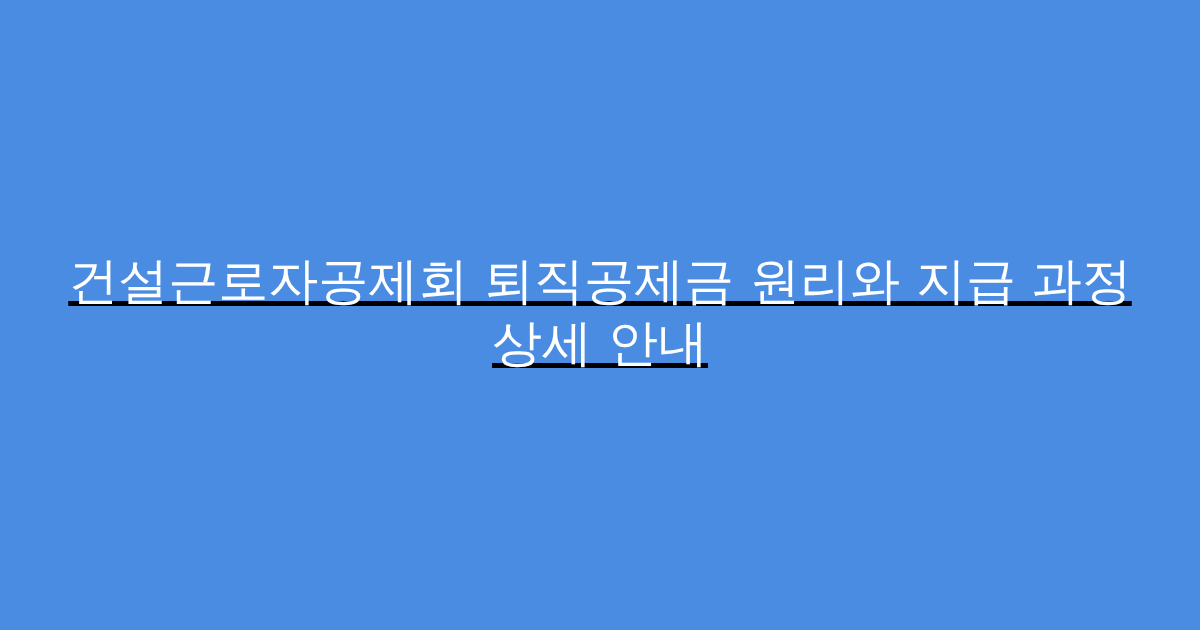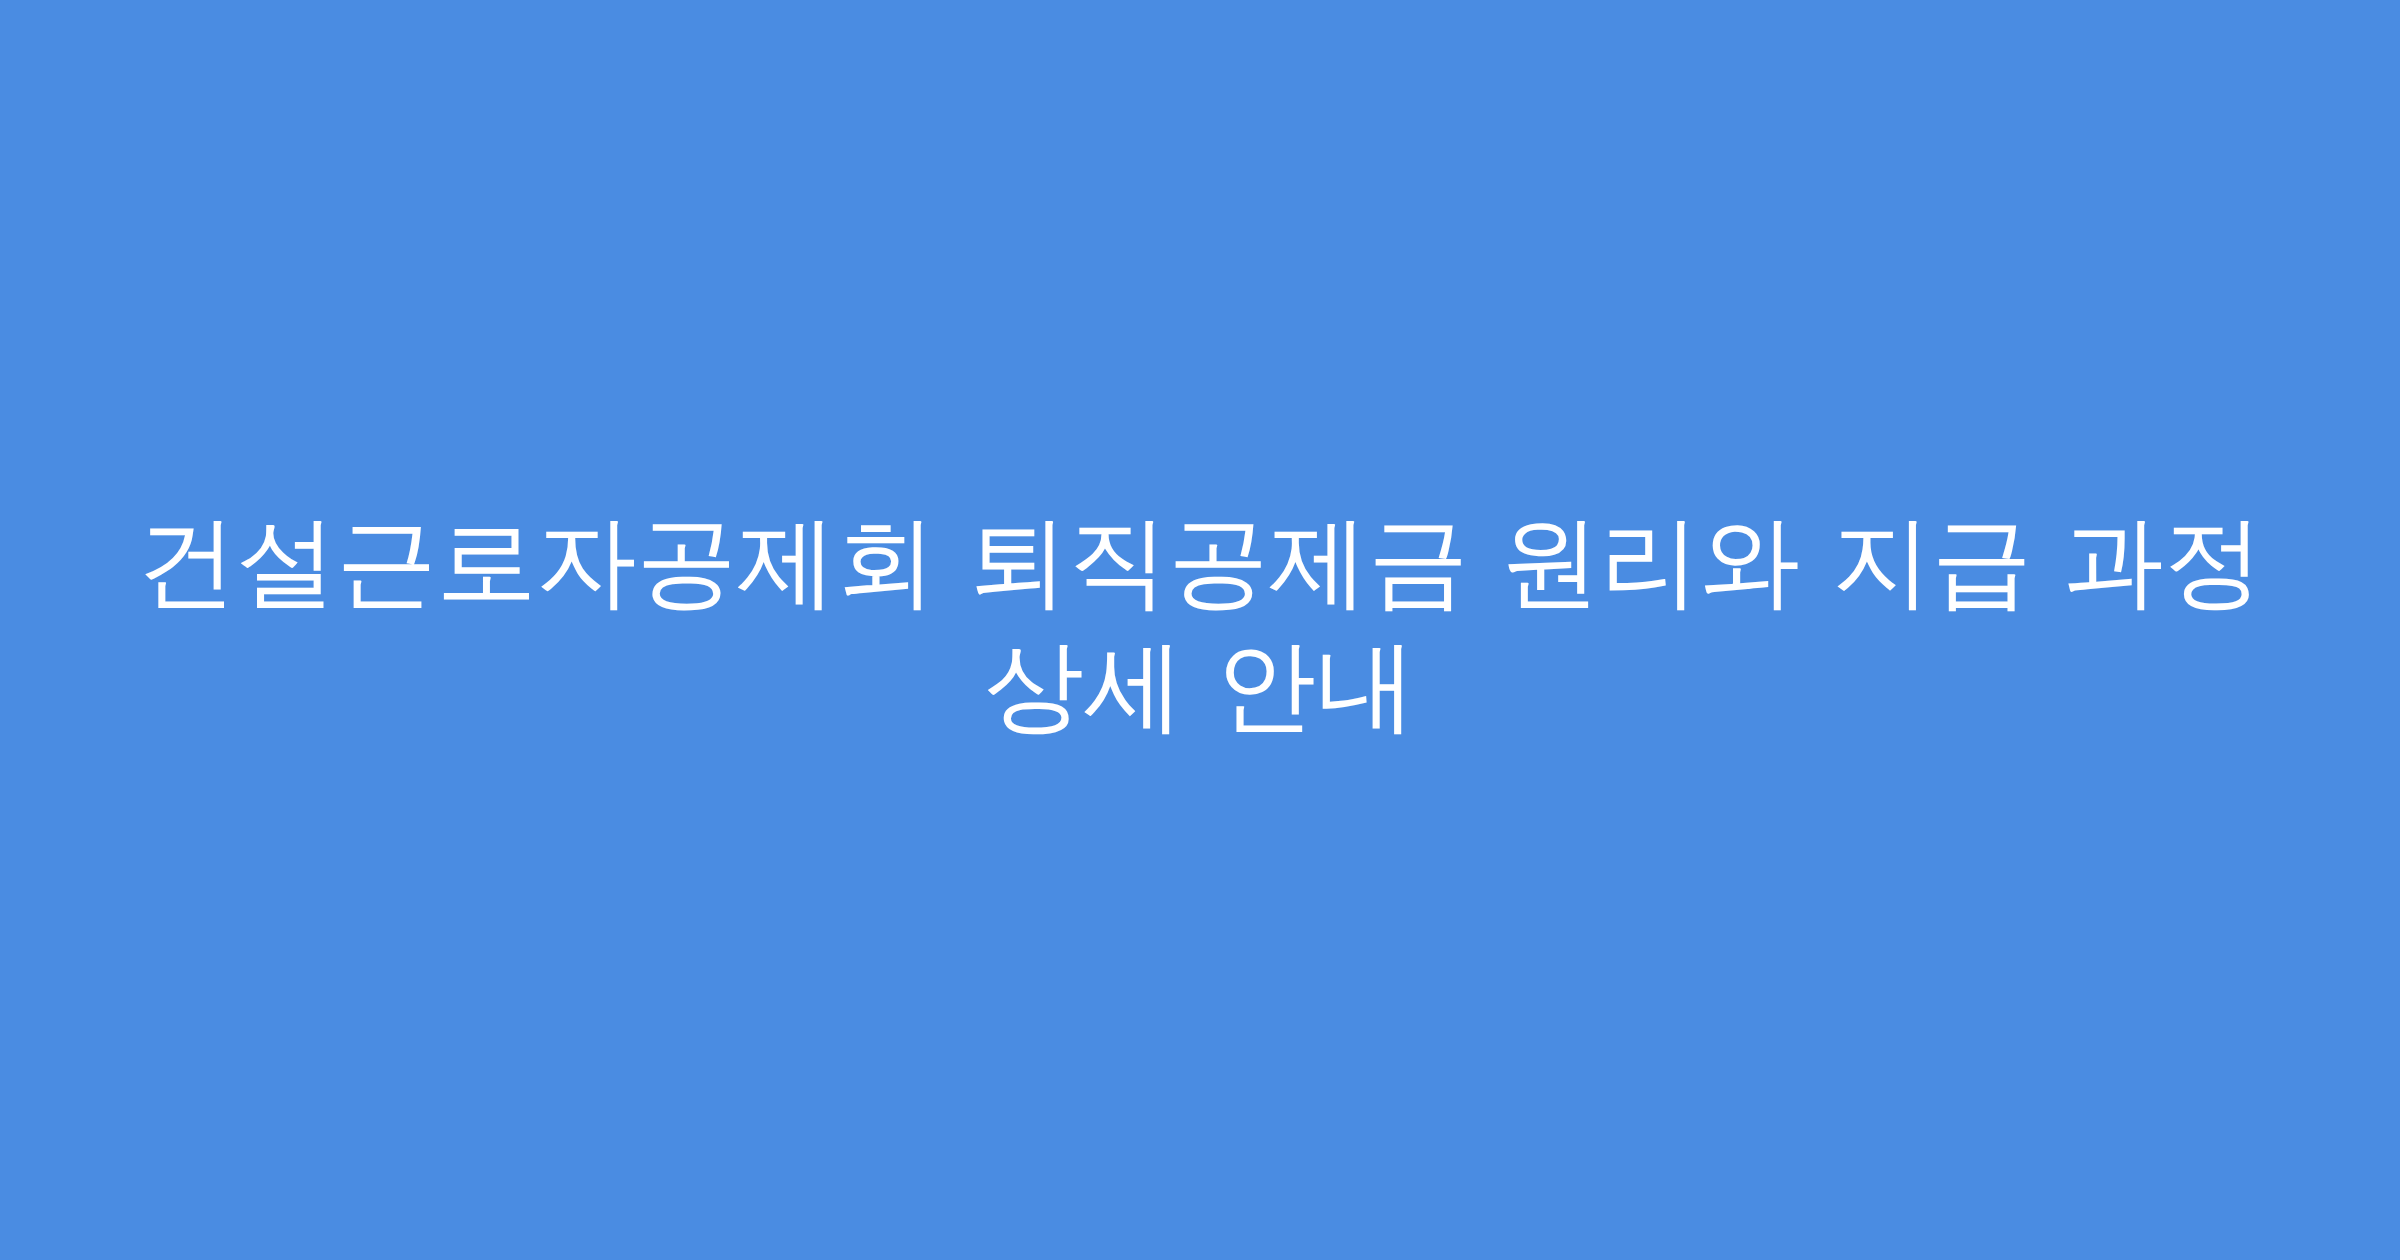--- a/index.html
+++ b/index.html
@@ -24,6 +24,7 @@
     align-items: center;
     justify-content: center;
     overflow: hidden;
+    text-decoration: underline;
   }
 
   .card-inner {

